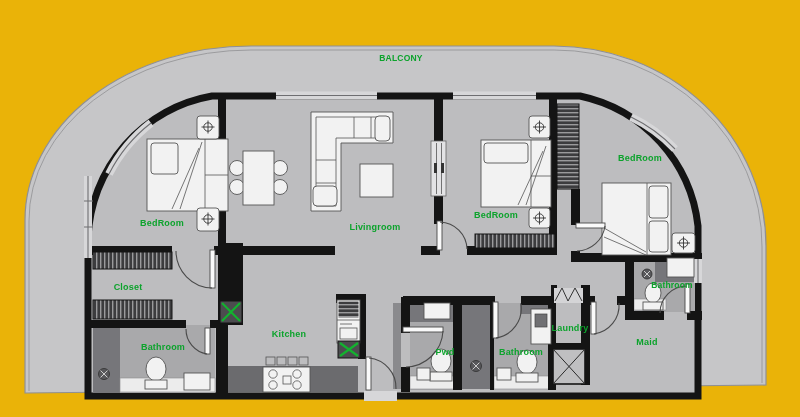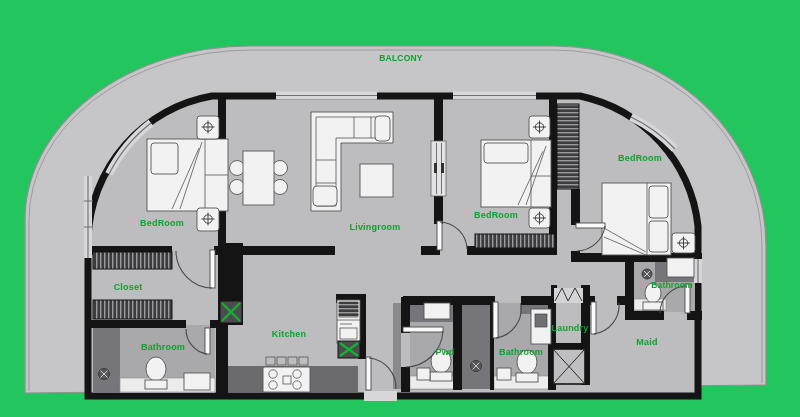--- a/index.html
+++ b/index.html
@@ -3,7 +3,7 @@
 <meta charset="utf-8">
 <style>
   html,body{margin:0;padding:0;background:#ffffff;}
-  .stage{width:800px;height:417px;position:relative;background:#22c55e;overflow:hidden;
+  .stage{width:800px;height:417px;position:relative;background:#eab308;overflow:hidden;
          font-family:"Liberation Sans", sans-serif;}
   svg{display:block;}
   .room-label{font-family:"Liberation Sans", sans-serif;font-weight:bold;

